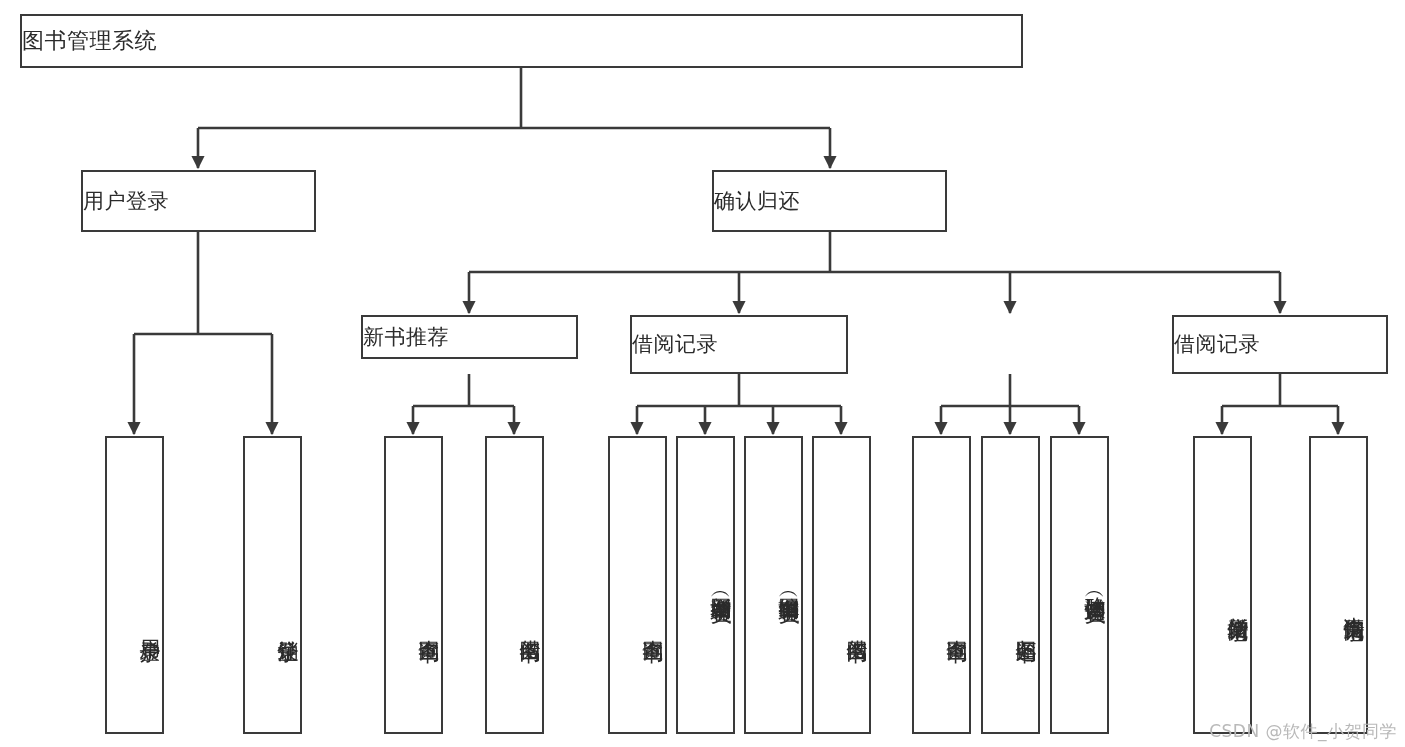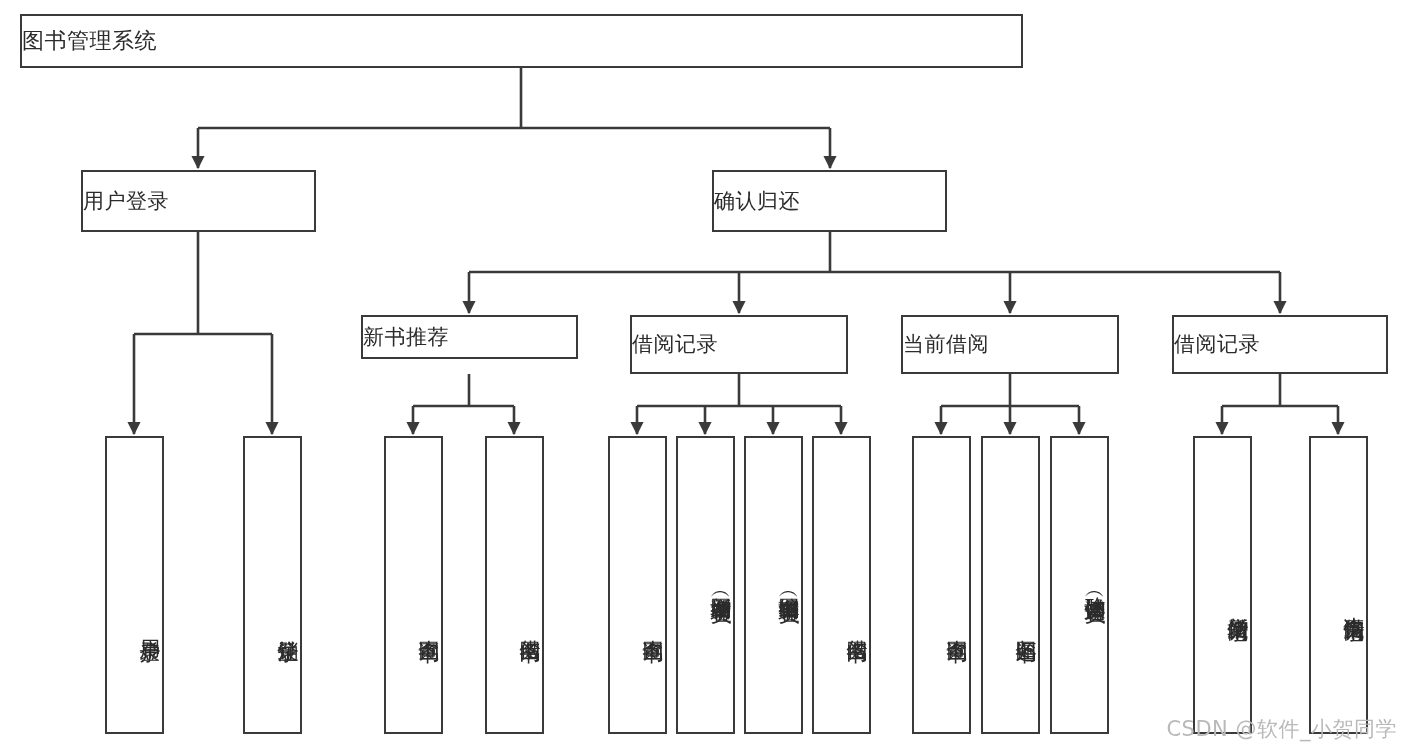--- a/index.html
+++ b/index.html
@@ -141,9 +141,6 @@
   <div class="node node-h" style="left:630px; top:315px; width:218px; height:59px;">
     <span>借阅记录</span>
   </div>
-  <div class="node node-h" style="left:901px; top:315px; width:218px; height:59px;">
-    <span>当前借阅</span>
-  </div>
   <div class="node node-h" style="left:1172px; top:315px; width:216px; height:59px;">
     <span>借阅记录</span>
   </div>

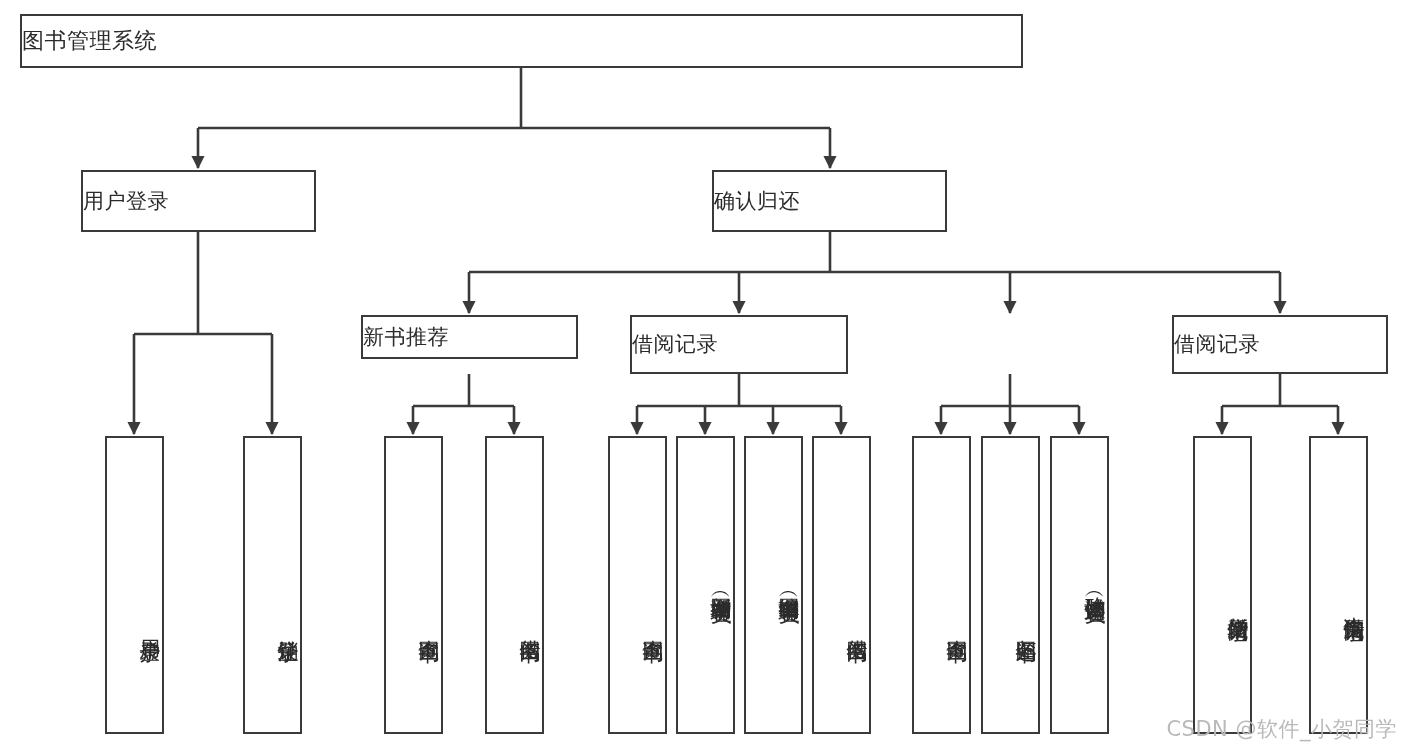--- a/index.html
+++ b/index.html
@@ -62,7 +62,7 @@
     position: absolute;
     right: 8px;
     bottom: 4px;
-    font-size: 21px;
+    font-size: 17px;
     color: #b9b9b9;
     letter-spacing: 0.5px;
     white-space: nowrap;

